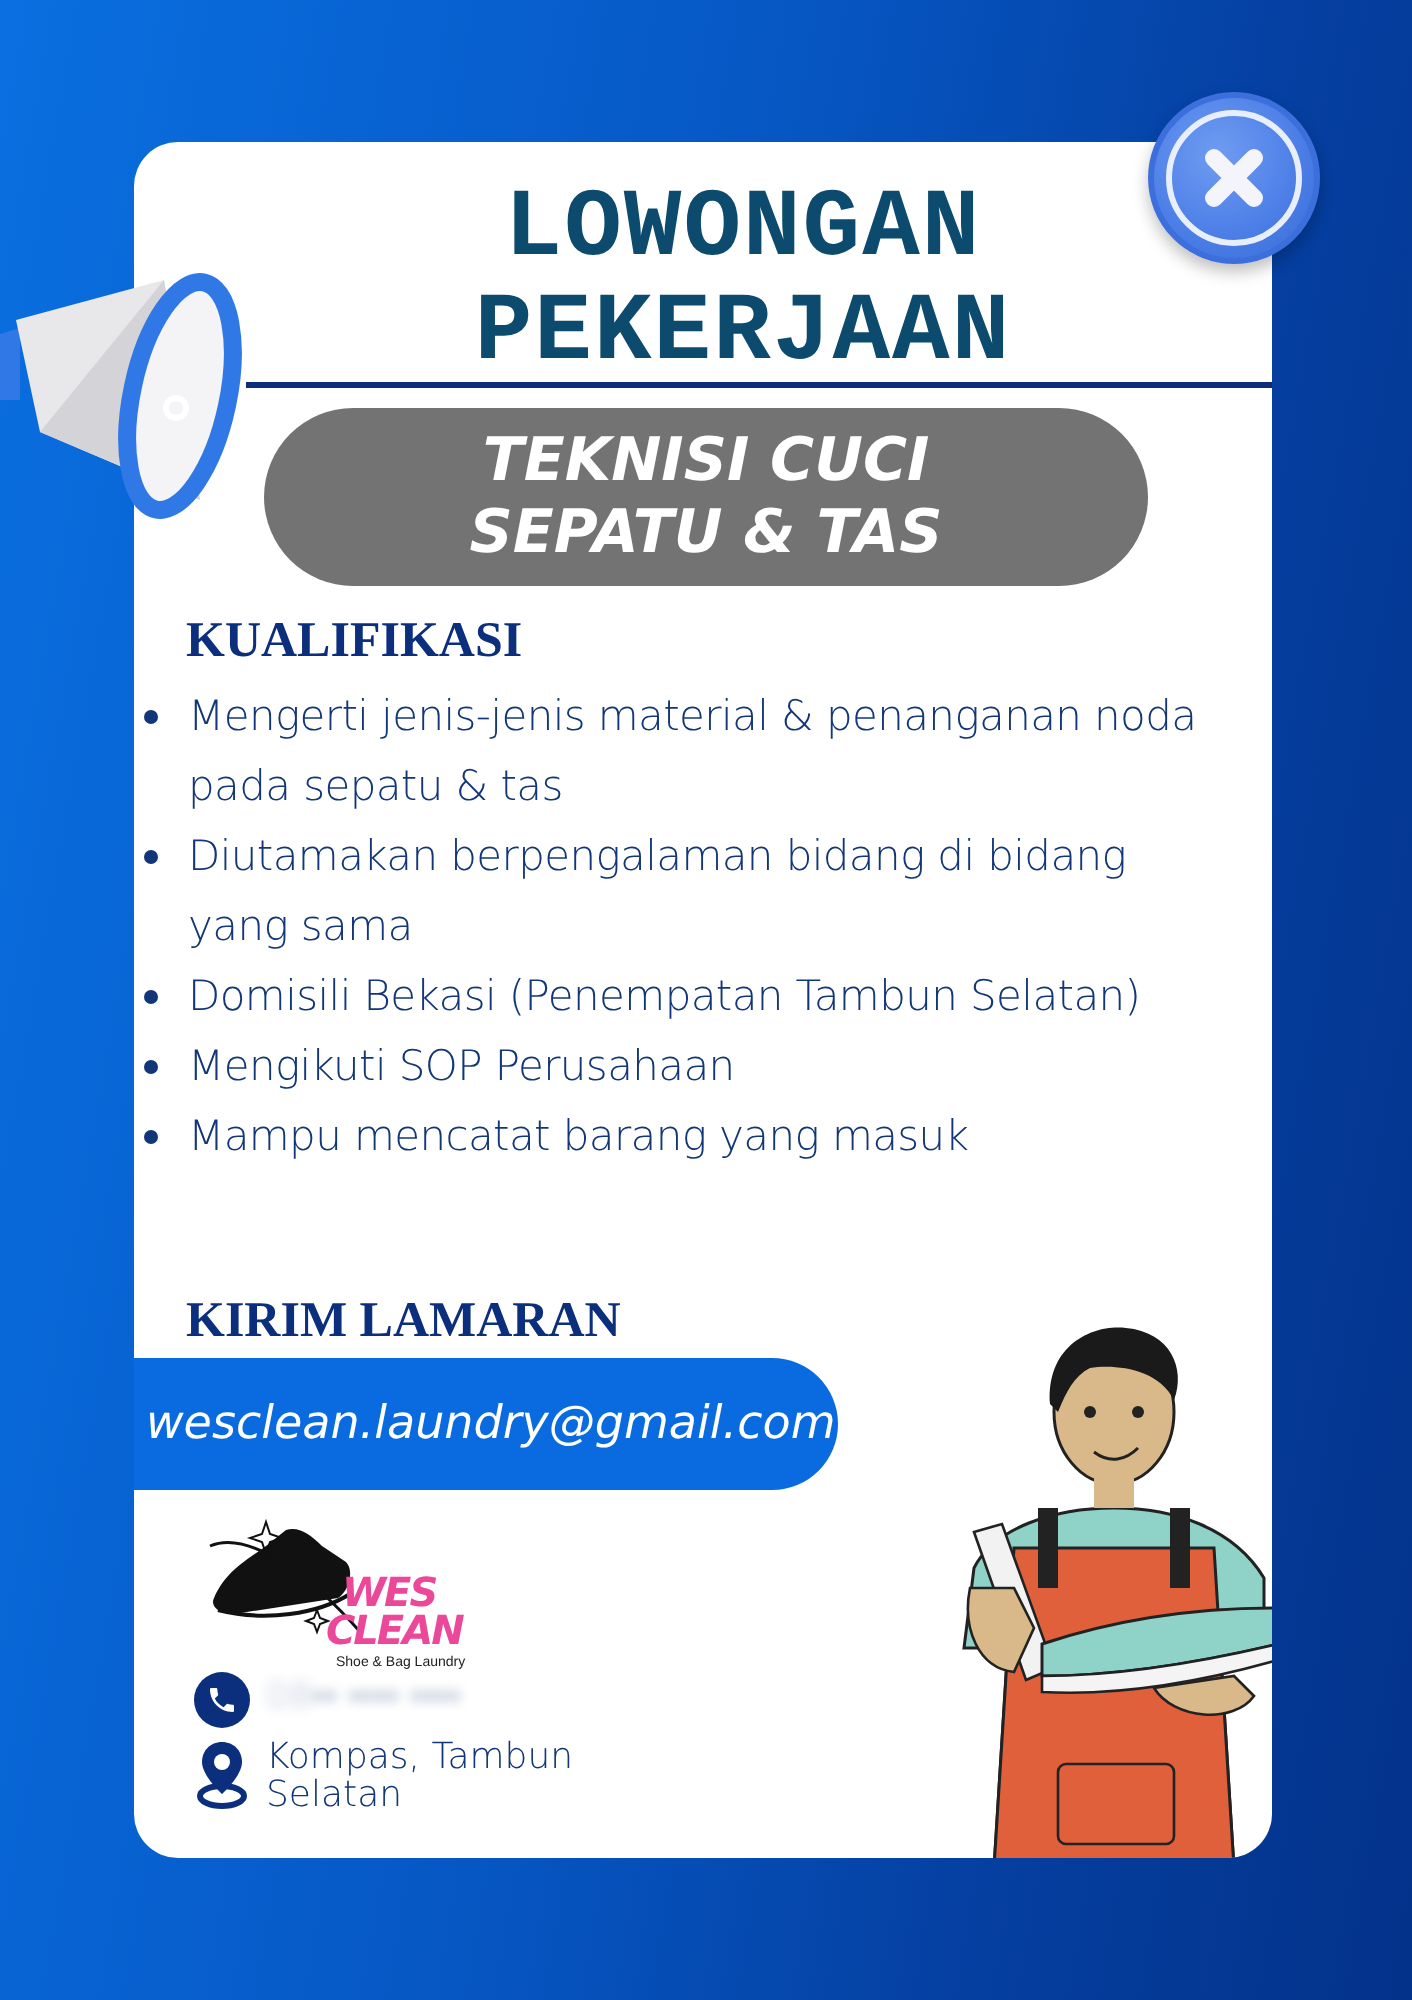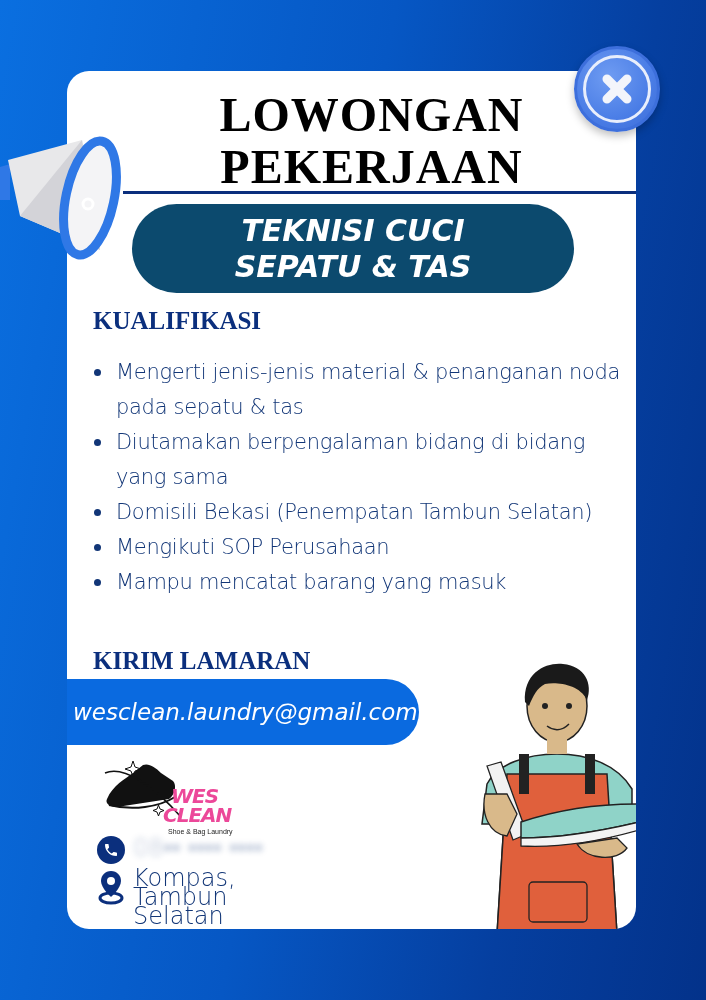--- a/index.html
+++ b/index.html
@@ -21,12 +21,12 @@
     position: absolute;
     left: 0; right: 0; top: 18px;
     text-align: center;
-    color: #000000;
+    color: #0c4a6e;
     font-weight: 900;
     font-size: 48px;
     line-height: 52px;
     letter-spacing: 1px;
-    font-family: Liberation Serif, serif;
+    font-family: Liberation Mono, monospace;
     padding-left: 40px;
   }
   .title span { display: block; }

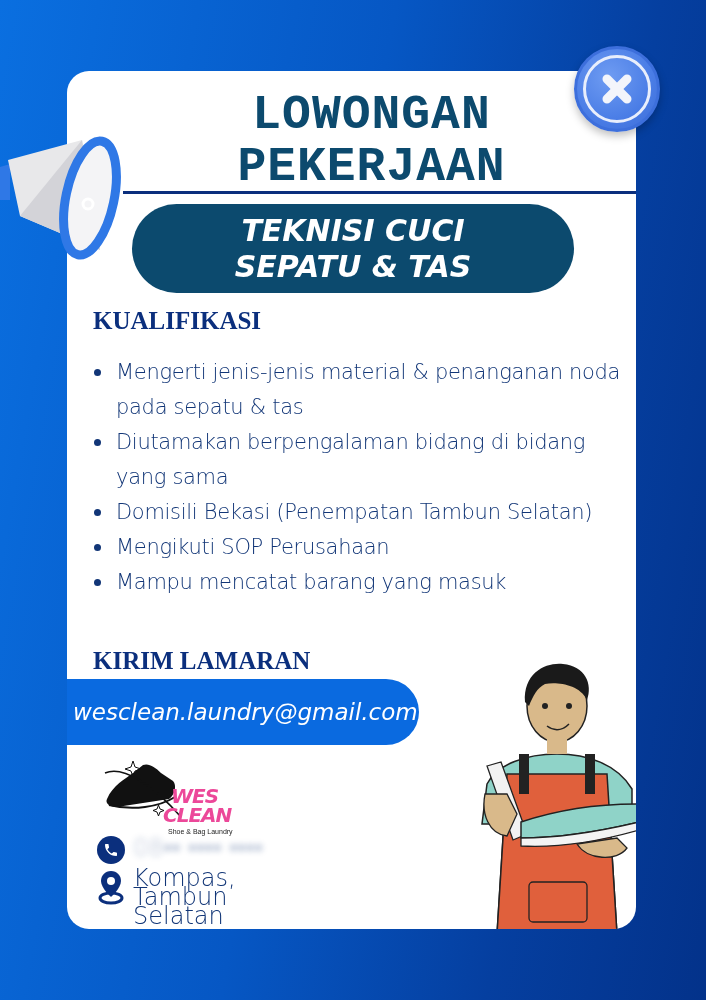--- a/index.html
+++ b/index.html
@@ -40,7 +40,7 @@
     position: absolute;
     left: 65px; top: 133px;
     width: 442px; height: 89px;
-    background: #0c4a6e;
+    background: #737373;
     border-radius: 45px;
     color: #ffffff;
     text-align: center;

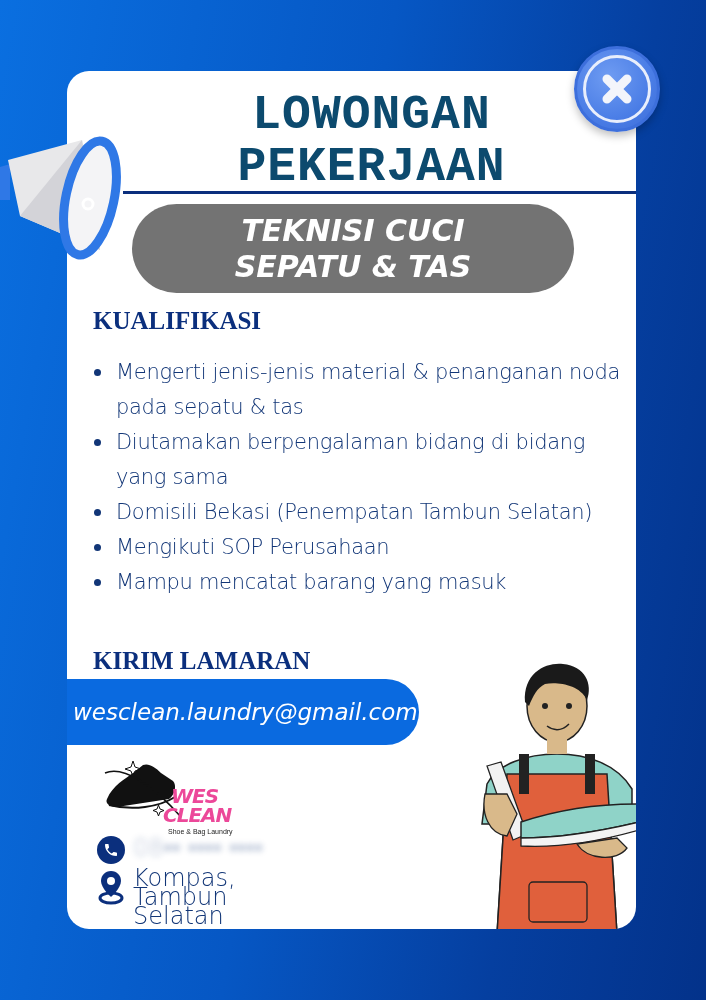--- a/index.html
+++ b/index.html
@@ -63,10 +63,9 @@
   .quals { top: 236px; }
   .qual-list {
     position: absolute;
-    left: 22px; top: 270px;
+    left: 0; top: 270px;
     width: 550px;
     list-style: none;
-    margin-top: 14px;
   }
   .qual-list li {
     position: relative;

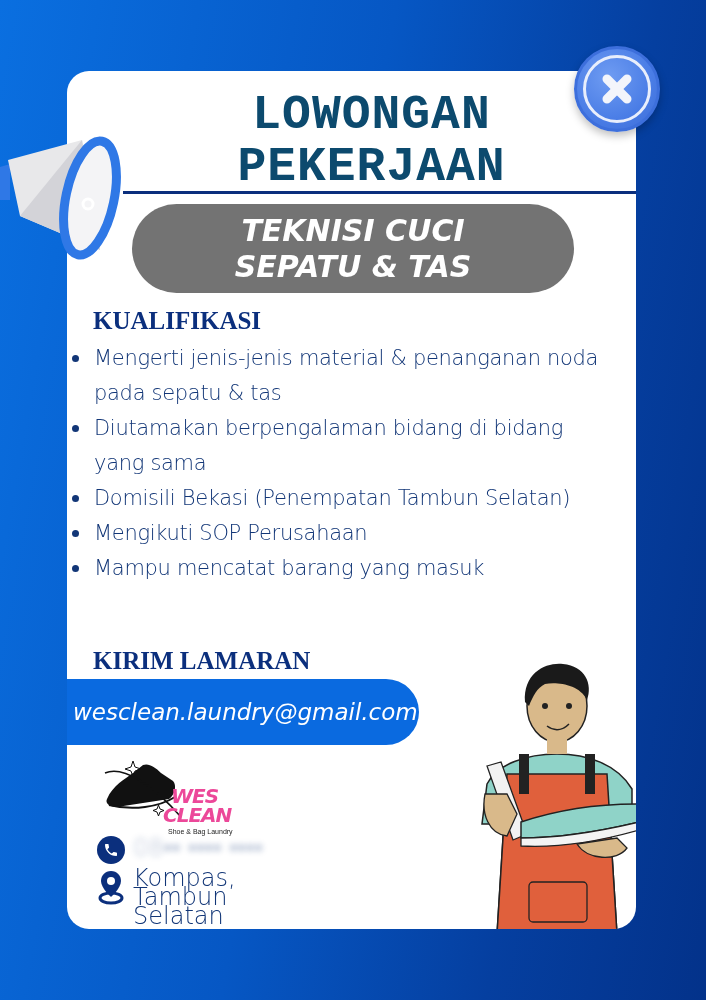--- a/index.html
+++ b/index.html
@@ -131,7 +131,7 @@
     display: flex;
     align-items: flex-start;
     color: #123677;
-    font-size: 24px;
+    font-size: 18px;
     line-height: 19px;
     font-family: "DejaVu Sans", sans-serif;
     font-weight: 300;

